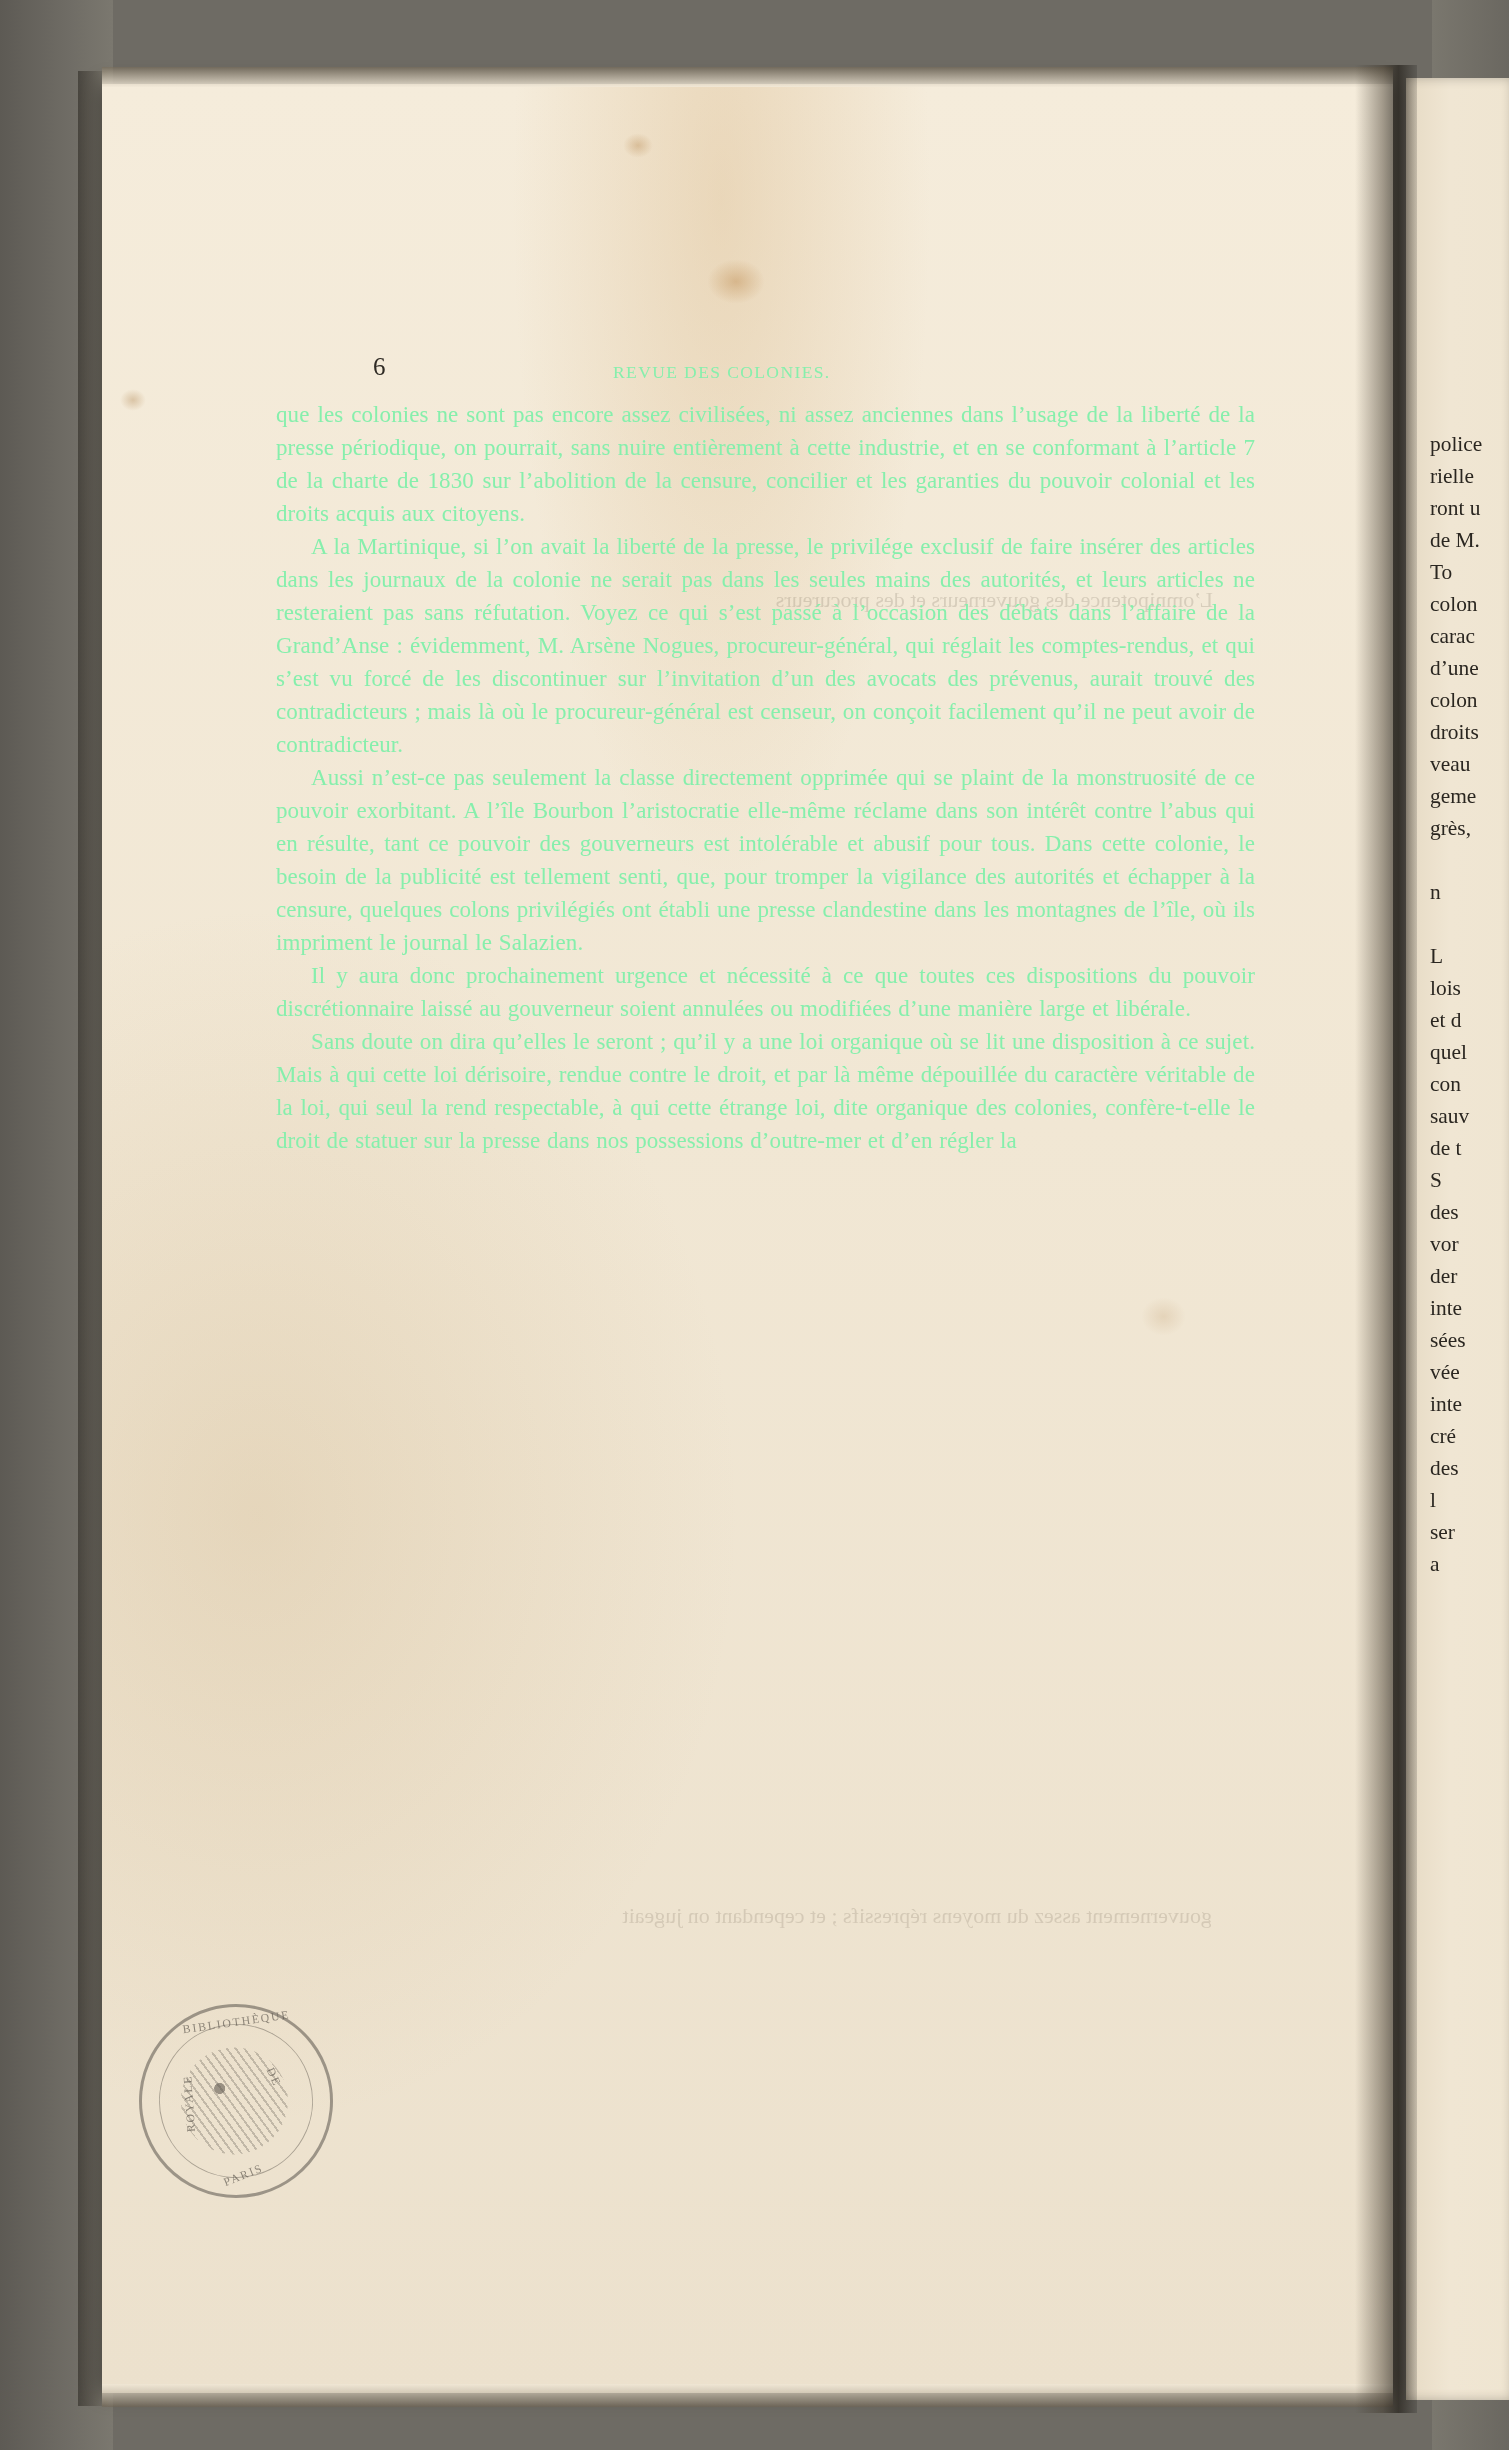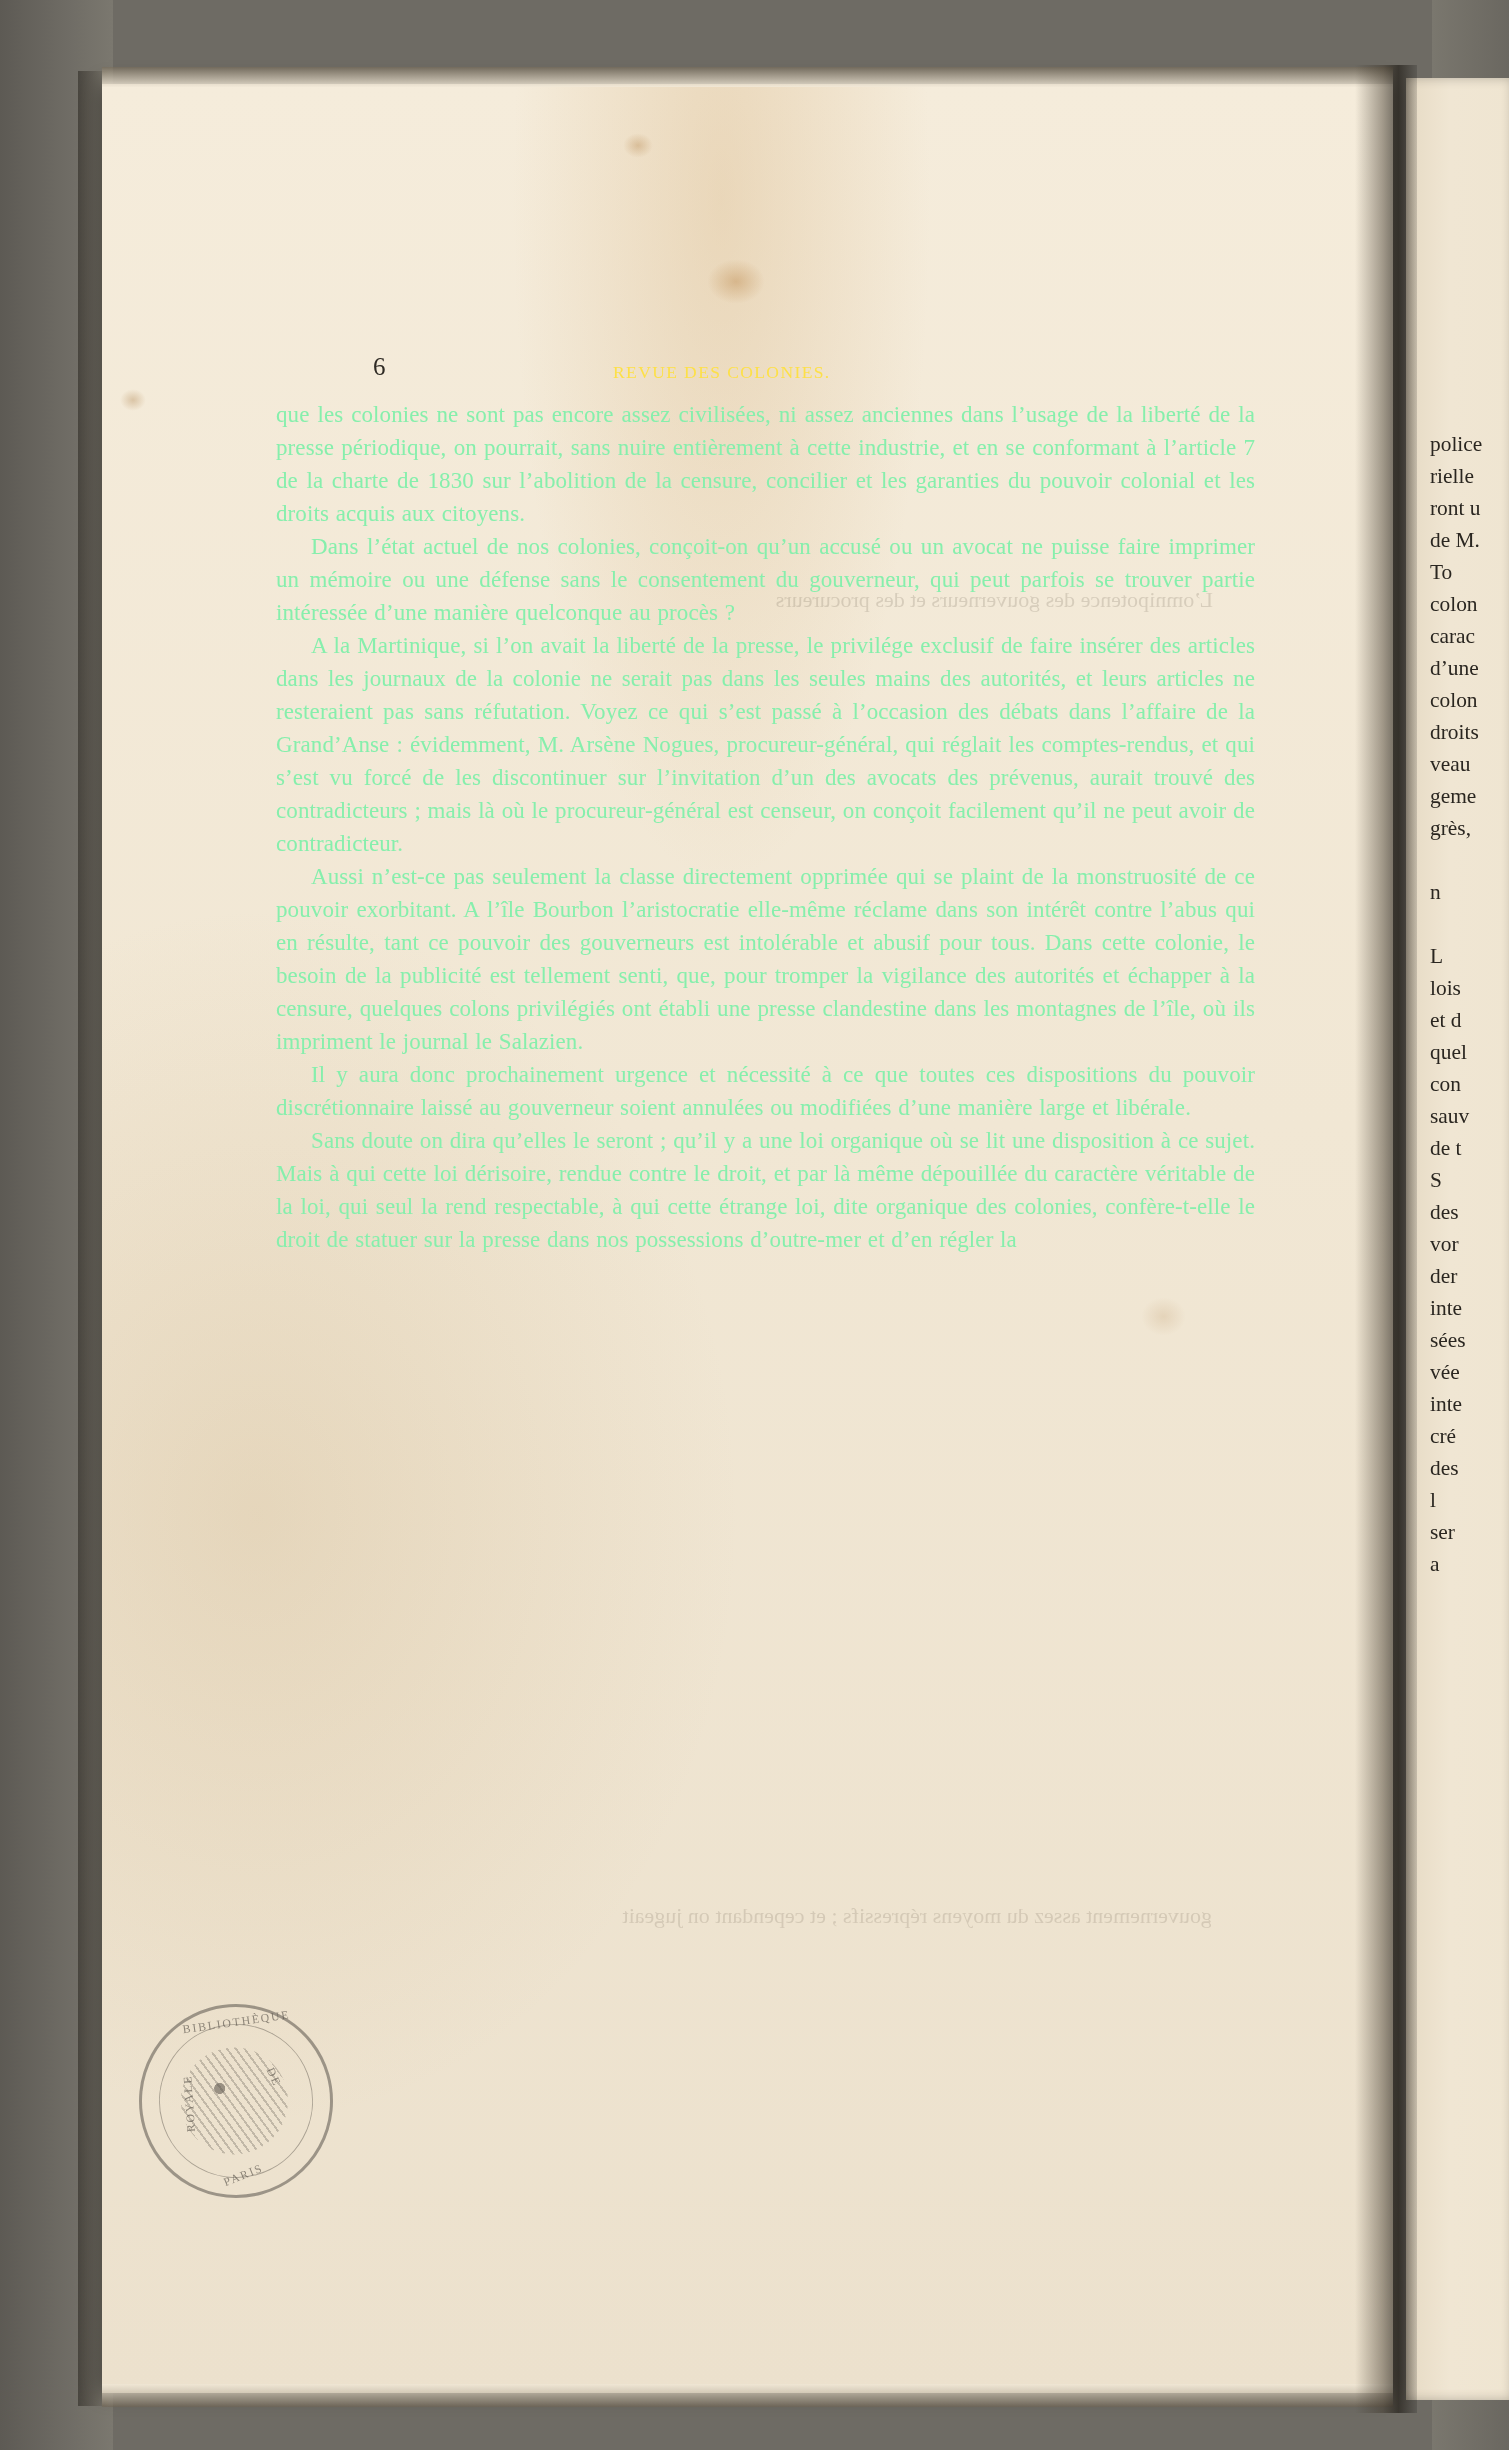--- a/index.html
+++ b/index.html
@@ -103,7 +103,7 @@
     top: 9px;
     font-size: 17.5px;
     letter-spacing: 1.4px;
-    color: #fde047;
+    color: #86efac;
     font-variant: small-caps;
     font-family: "Liberation Serif", serif;
   }

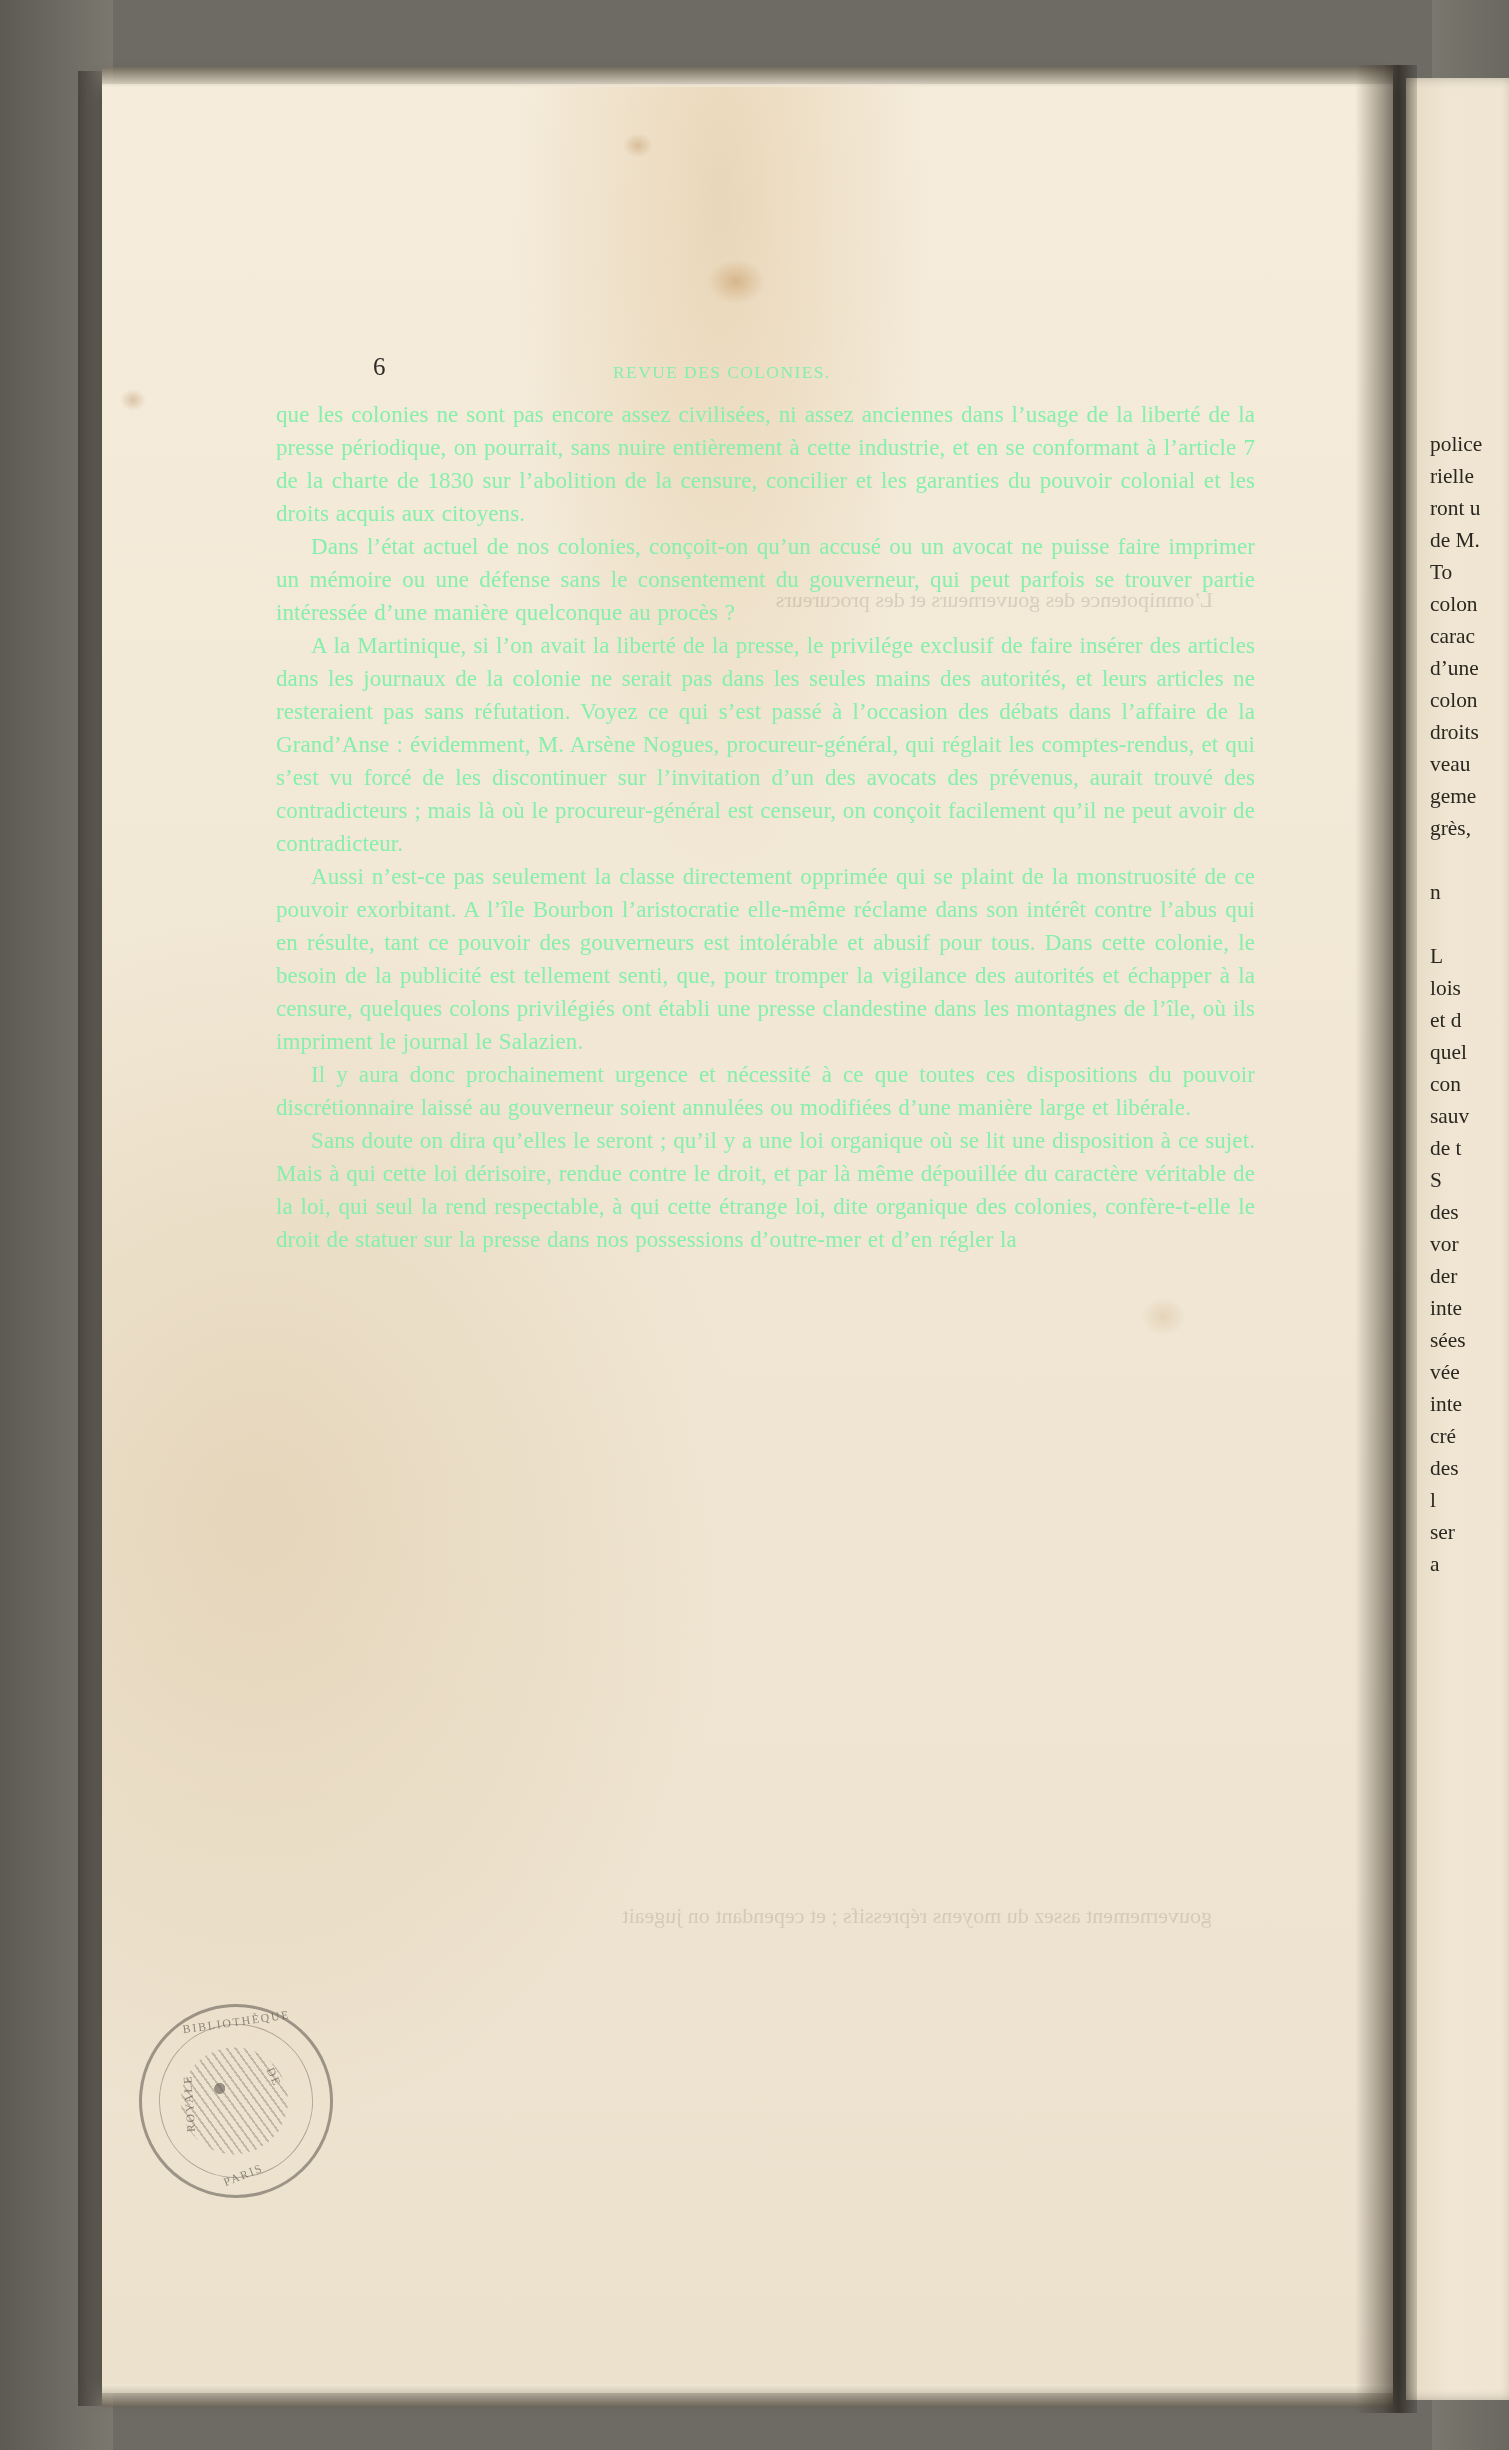--- a/index.html
+++ b/index.html
@@ -257,7 +257,6 @@
     </div>
 
     <p class="body first">que les colonies ne sont pas encore assez civilisées, ni assez anciennes dans l’usage de la liberté de la presse périodique, on pourrait, sans nuire entièrement à cette industrie, et en se conformant à l’article 7 de la charte de 1830 sur l’abolition de la censure, concilier et les garanties du pouvoir colonial et les droits acquis aux citoyens.</p>
-    <p class="body">Dans l’état actuel de nos colonies, conçoit-on qu’un accusé ou un avocat ne puisse faire imprimer un mémoire ou une défense sans le consentement du gouverneur, qui peut parfois se trouver partie intéressée d’une manière quelconque au procès ?</p>
     <p class="body">A la Martinique, si l’on avait la liberté de la presse, le privilége exclusif de faire insérer des articles dans les journaux de la colonie ne serait pas dans les seules mains des autorités, et leurs articles ne resteraient pas sans réfutation. Voyez ce qui s’est passé à l’occasion des débats dans l’affaire de la Grand’Anse : évidemment, M. Arsène Nogues, procureur-général, qui réglait les comptes-rendus, et qui s’est vu forcé de les discontinuer sur l’invitation d’un des avocats des prévenus, aurait trouvé des contradicteurs ; mais là où le procureur-général est censeur, on conçoit facilement qu’il ne peut avoir de contradicteur.</p>
     <p class="body"><span>Aussi n’est-ce pas seulement la classe directement opprimée qui se plaint de la monstruosité de ce pouvoir exorbitant. A l’île Bourbon l’aristocratie elle-même réclame dans son intérêt contre l’abus qui en résulte, tant ce pouvoir des gouverneurs est intolérable et abusif pour tous. Dans cette colonie, le besoin de la publicité est tellement senti, que, pour tromper la vigilance des autorités et échapper à la censure, quelques colons privilégiés ont établi une presse clandestine dans les montagnes de l’île, où ils impriment le journal le </span><span class="it">Salazien</span><span>.</span></p>
     <p class="body">Il y aura donc prochainement urgence et nécessité à ce que toutes ces dispositions du pouvoir discrétionnaire laissé au gouverneur soient annulées ou modifiées d’une manière large et libérale.</p>

